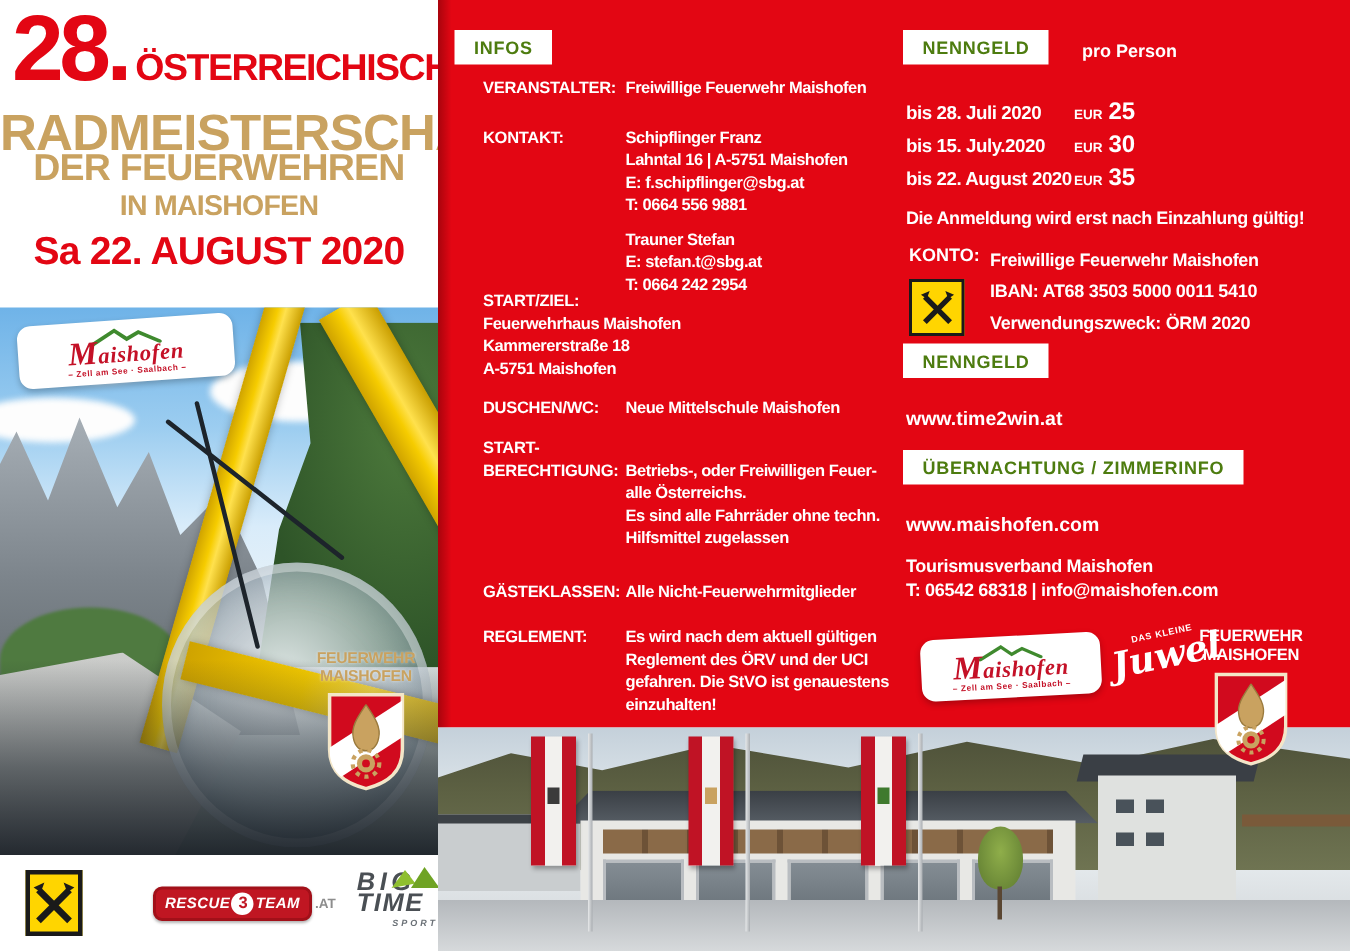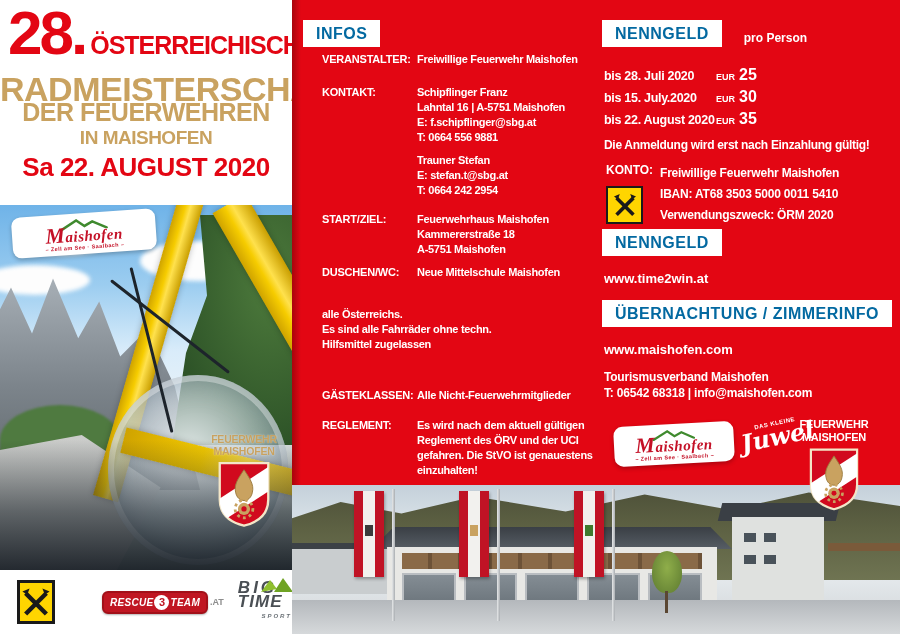--- a/index.html
+++ b/index.html
@@ -66,7 +66,7 @@
   
   .red-panel{position:absolute;left:292px;top:0;width:608px;height:485px;background:#e30613;}
   .panel-shade{position:absolute;left:0;top:0;width:9px;height:485px;background:linear-gradient(90deg,rgba(60,0,0,.35),rgba(60,0,0,0));}
-  .sec-header{display:inline-block;background:#fff;color:#0369a1;font-weight:bold;font-size:16px;letter-spacing:.5px;padding:5px 13px 4px;}
+  .sec-header{display:inline-block;background:#fff;color:#4d7c0f;font-weight:bold;font-size:12px;letter-spacing:.5px;padding:5px 13px 4px;}
   .infos-header{position:absolute;left:11px;top:20px;}
   .infos-list{position:absolute;left:30px;top:52px;width:283px;}
   .info-row{position:absolute;left:0;display:flex;width:283px;}

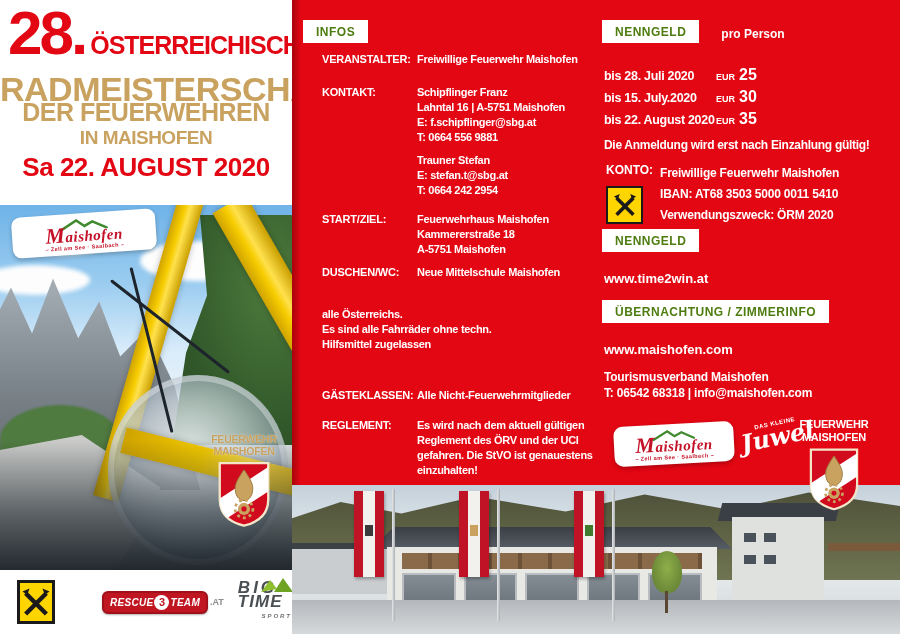--- a/index.html
+++ b/index.html
@@ -243,7 +243,7 @@
           <div class="v-line">T: 0664 242 2954</div>
         </div>
       </div>
-      <div class="info-row" style="top:160px;">
+      <div class="info-row" style="top:142px;flex-direction:column;">
         <div class="lbl">START/ZIEL:</div>
         <div class="val">
           <div class="v-line">Feuerwehrhaus Maishofen</div>

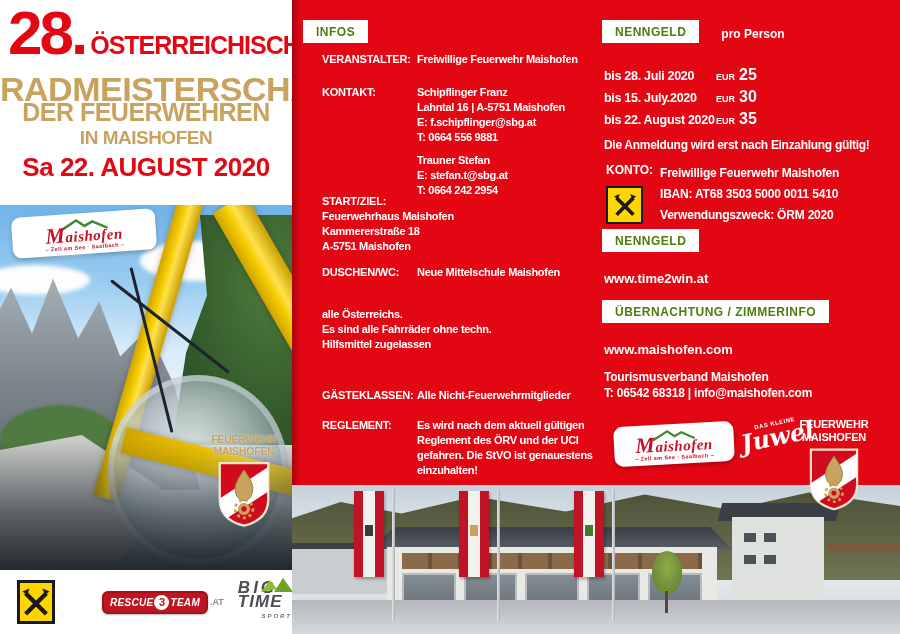--- a/index.html
+++ b/index.html
@@ -258,6 +258,7 @@
           </div>
       </div>
       <div class="info-row" style="top:240px;">
+        <div class="lbl">START- BERECHTIGUNG:</div>
         <div class="val pt15">
           <div class="v-line">alle Österreichs.</div>
           <div class="v-line">Es sind alle Fahrräder ohne techn.</div>

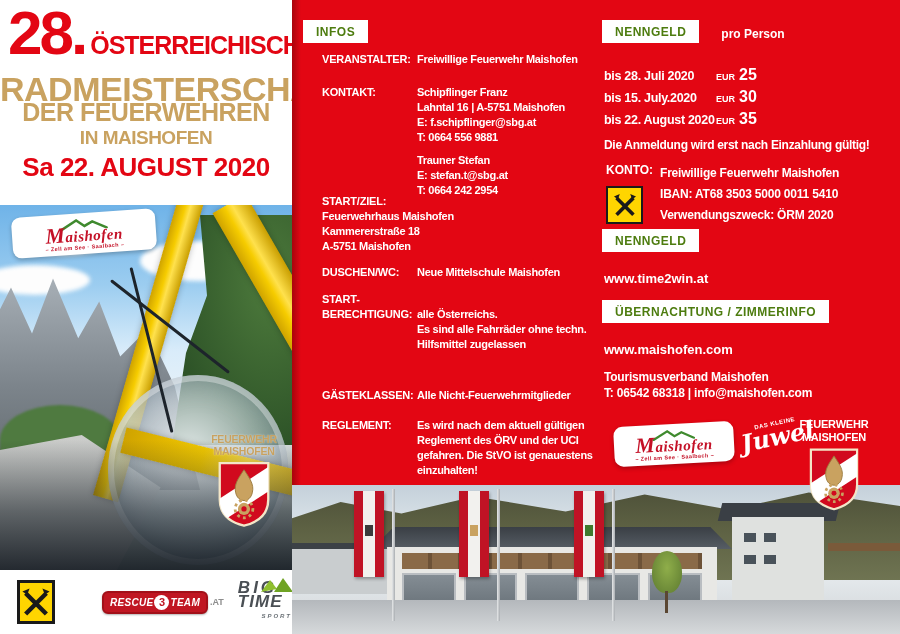--- a/index.html
+++ b/index.html
@@ -260,6 +260,7 @@
       <div class="info-row" style="top:240px;">
         <div class="lbl">START- BERECHTIGUNG:</div>
         <div class="val pt15">
+          <div class="v-line">Betriebs-, oder Freiwilligen Feuer-</div>
           <div class="v-line">alle Österreichs.</div>
           <div class="v-line">Es sind alle Fahrräder ohne techn.</div>
           <div class="v-line">Hilfsmittel zugelassen</div>

